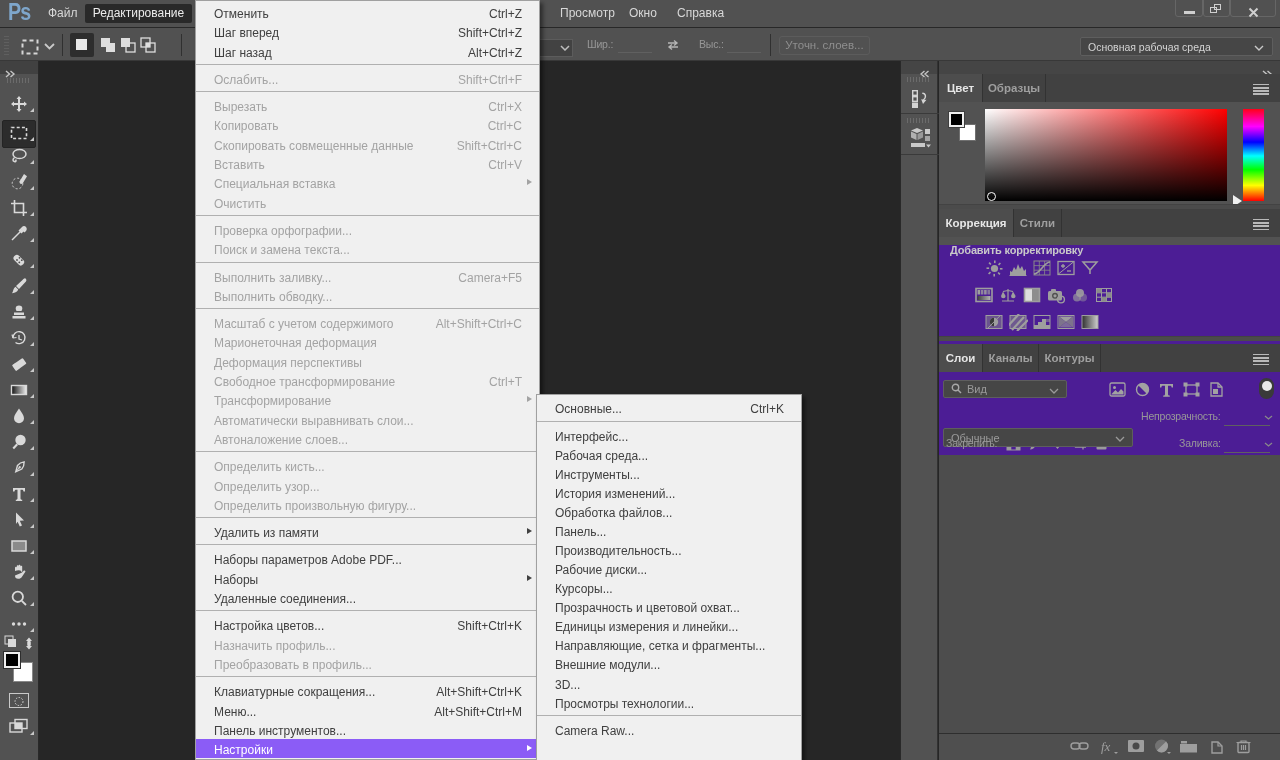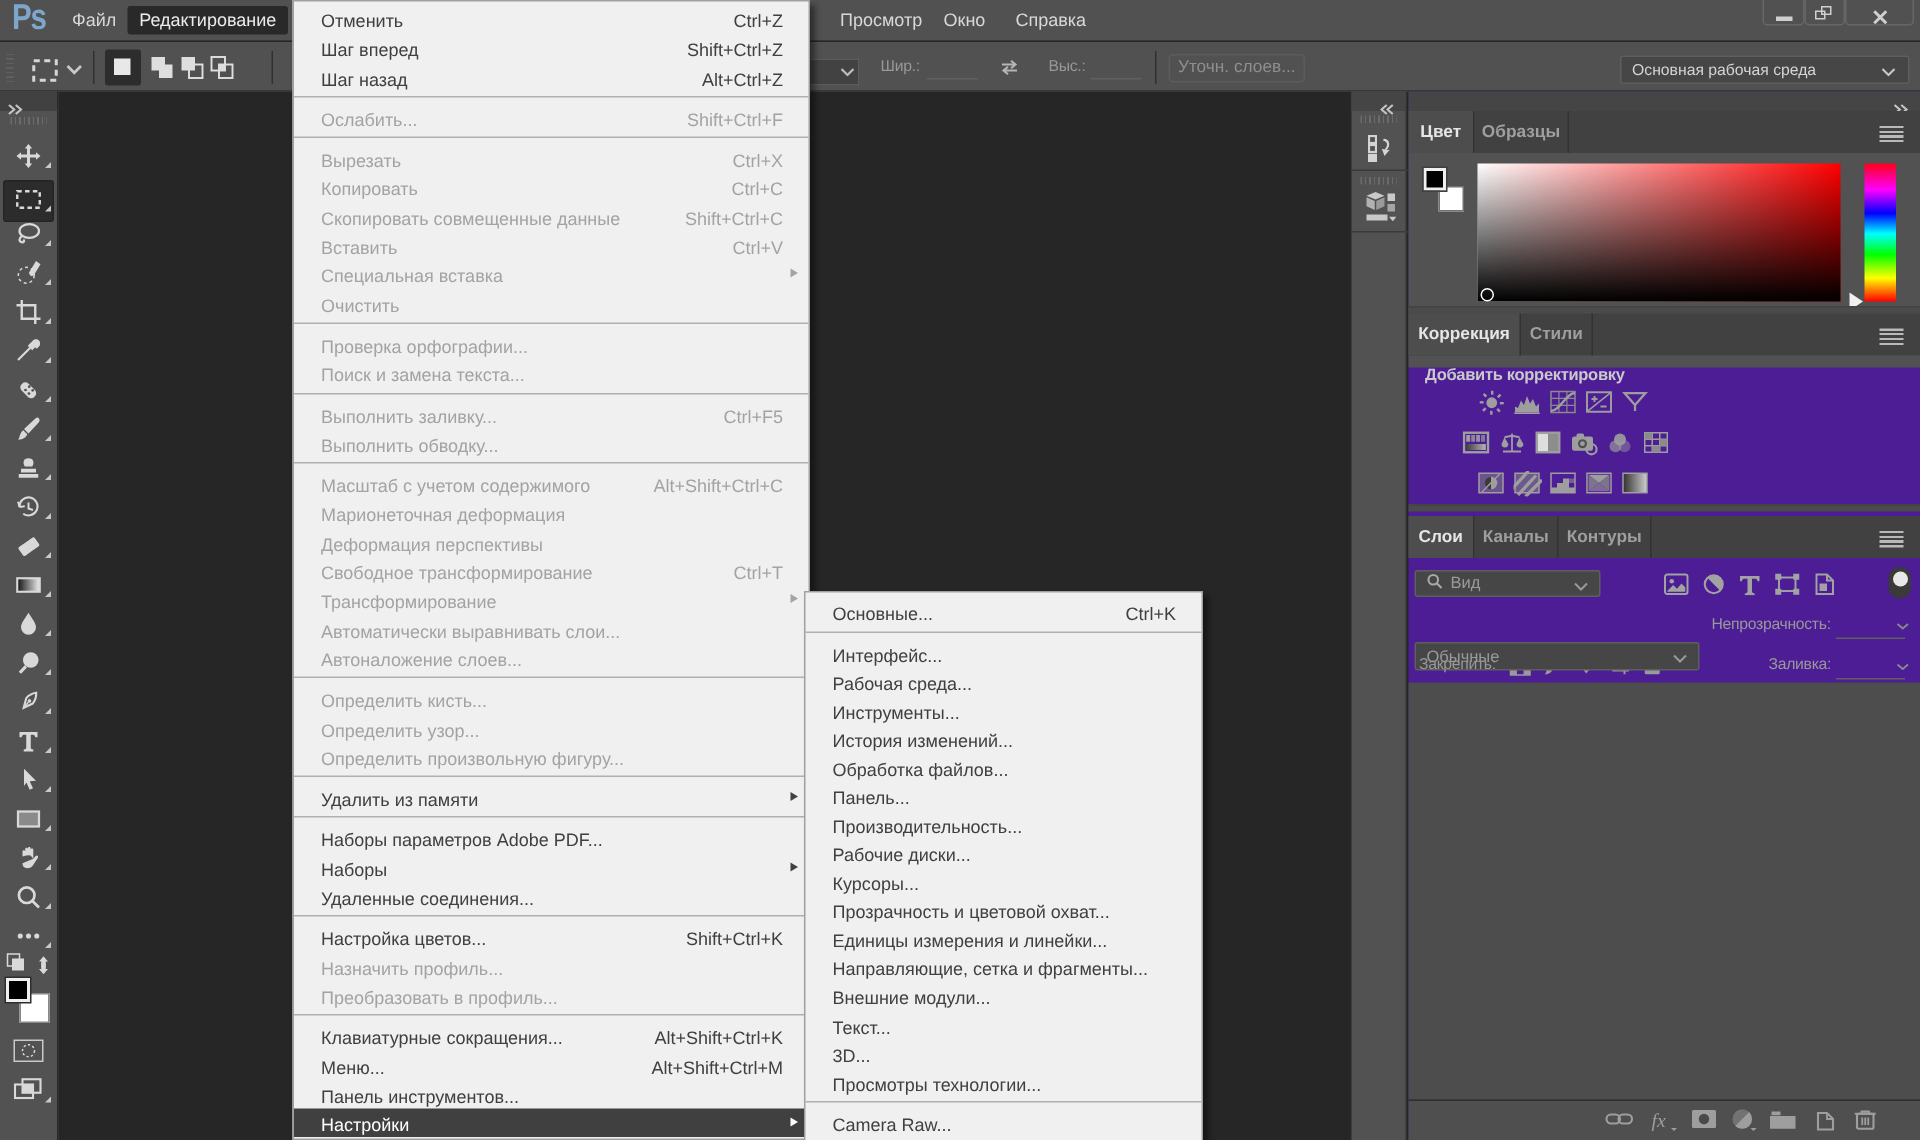--- a/index.html
+++ b/index.html
@@ -643,7 +643,7 @@
     </div>
 <div class="mi dis">
       <span class="lb">Выполнить заливку...</span>
-      <span class="sc">Ctrl+F5</span>
+      <span class="sc">Camera+F5</span>
     </div>
 <div class="mi dis">
       <span class="lb">Выполнить обводку...</span>

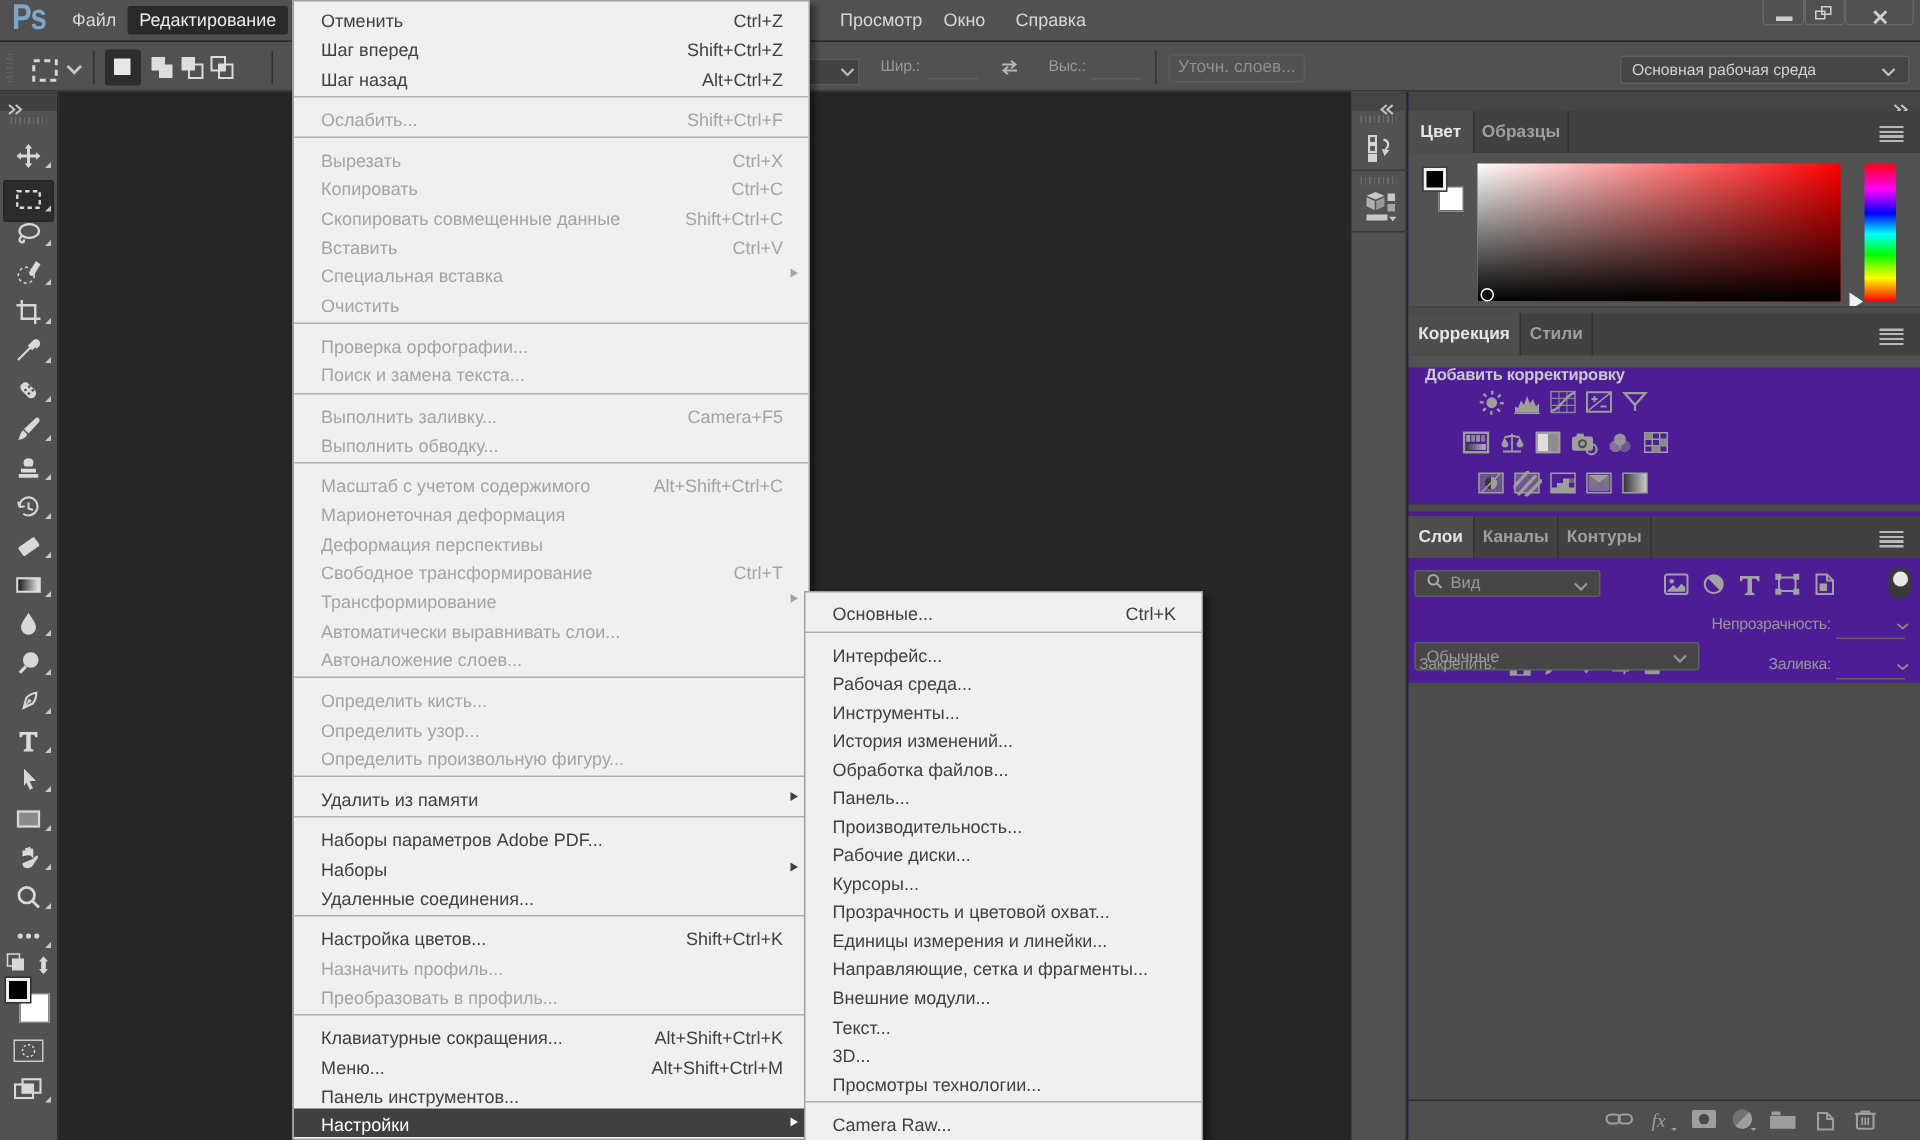--- a/index.html
+++ b/index.html
@@ -787,9 +787,6 @@
       <span class="lb">Внешние модули...</span>
     </div>
 <div class="mi">
-      <span class="lb">Текст...</span>
-    </div>
-<div class="mi">
       <span class="lb">3D...</span>
     </div>
 <div class="mi">

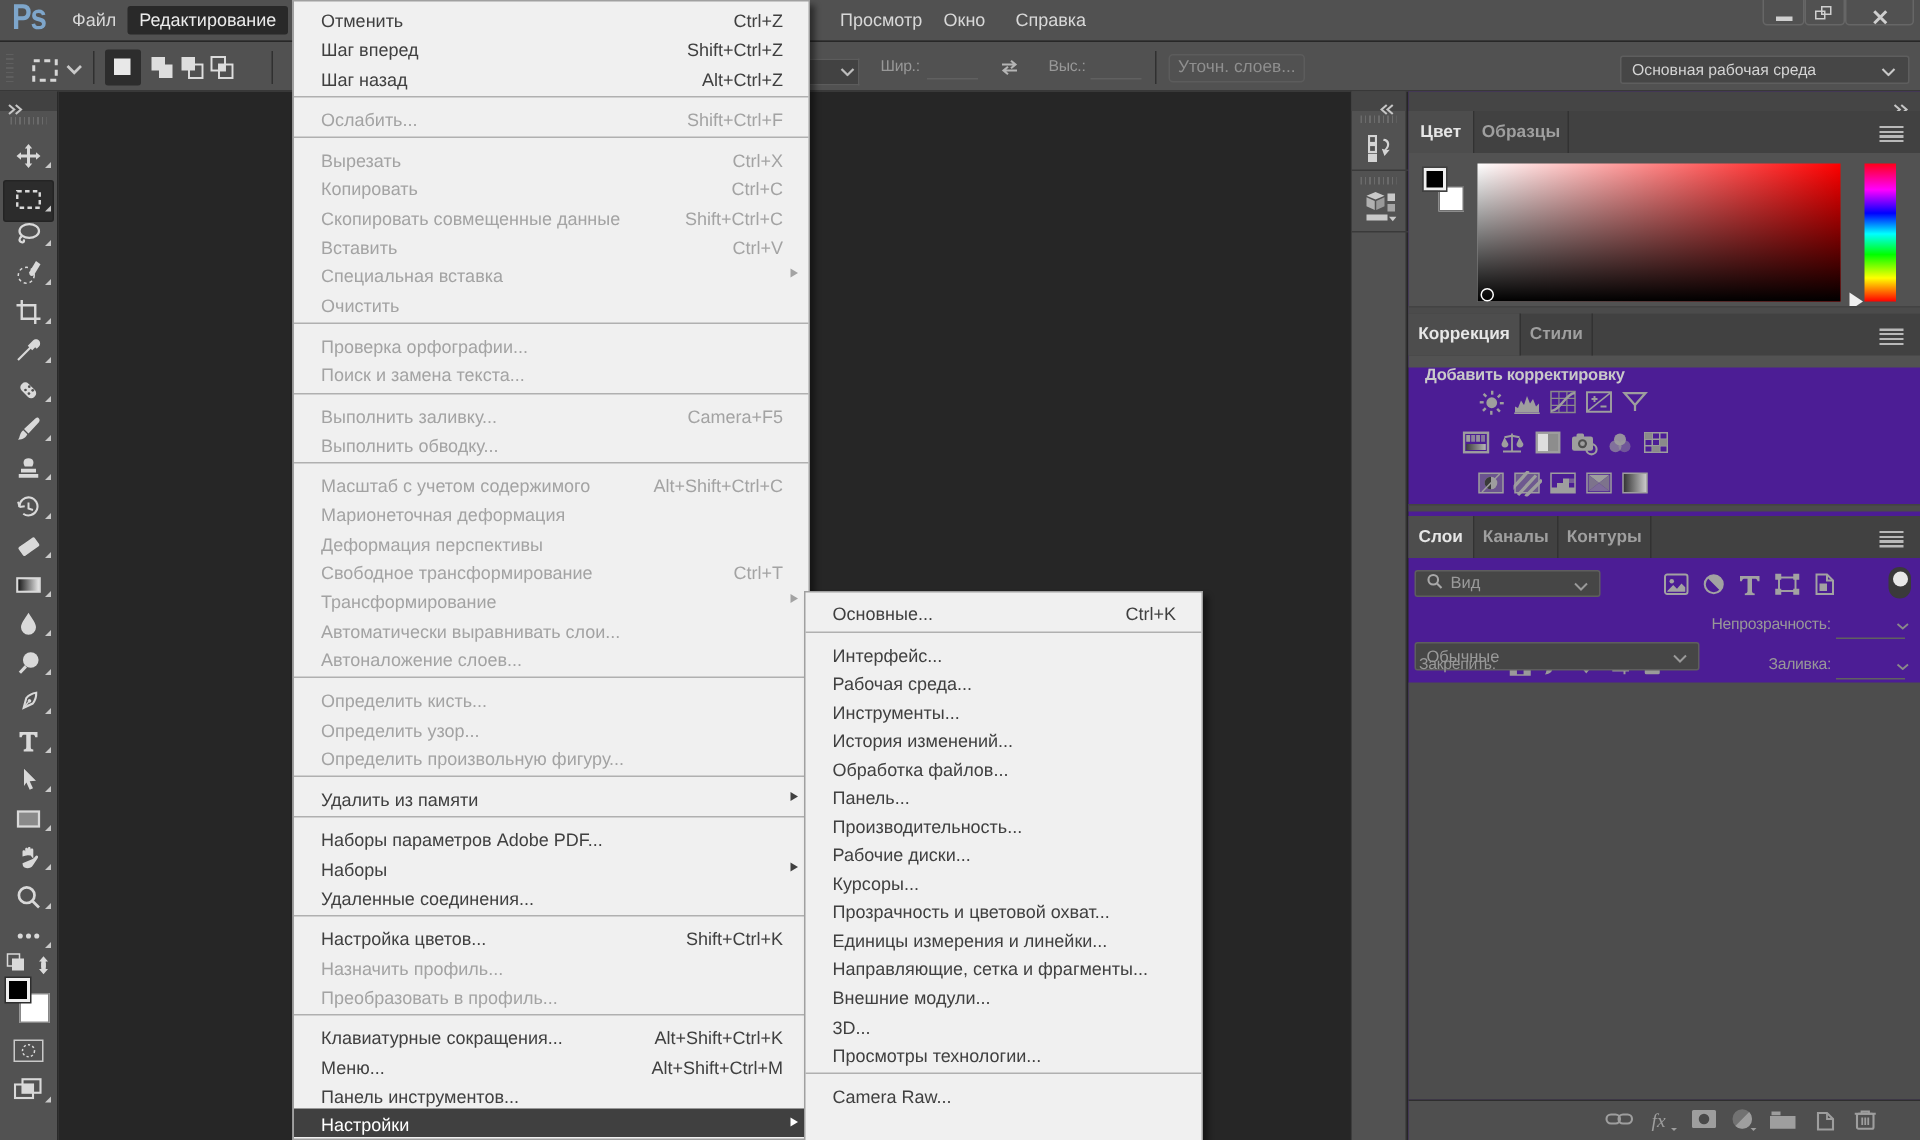--- a/index.html
+++ b/index.html
@@ -19,7 +19,7 @@
        justify-content:space-between; white-space:nowrap; position:relative; }
 .mi .sc { margin-left:30px; }
 .mi.dis { color:#a3a3a3; }
-.mi.hil { background:#404040; color:#fff; }
+.mi.hil { background:#8b5cf6; color:#fff; }
 .msep { height:8px; padding-top:3px; }
 .msep div { height:1px; background:#b0b0b0; width:100%; }
 .arr { position:absolute; right:7px; top:6px; width:0; height:0;

